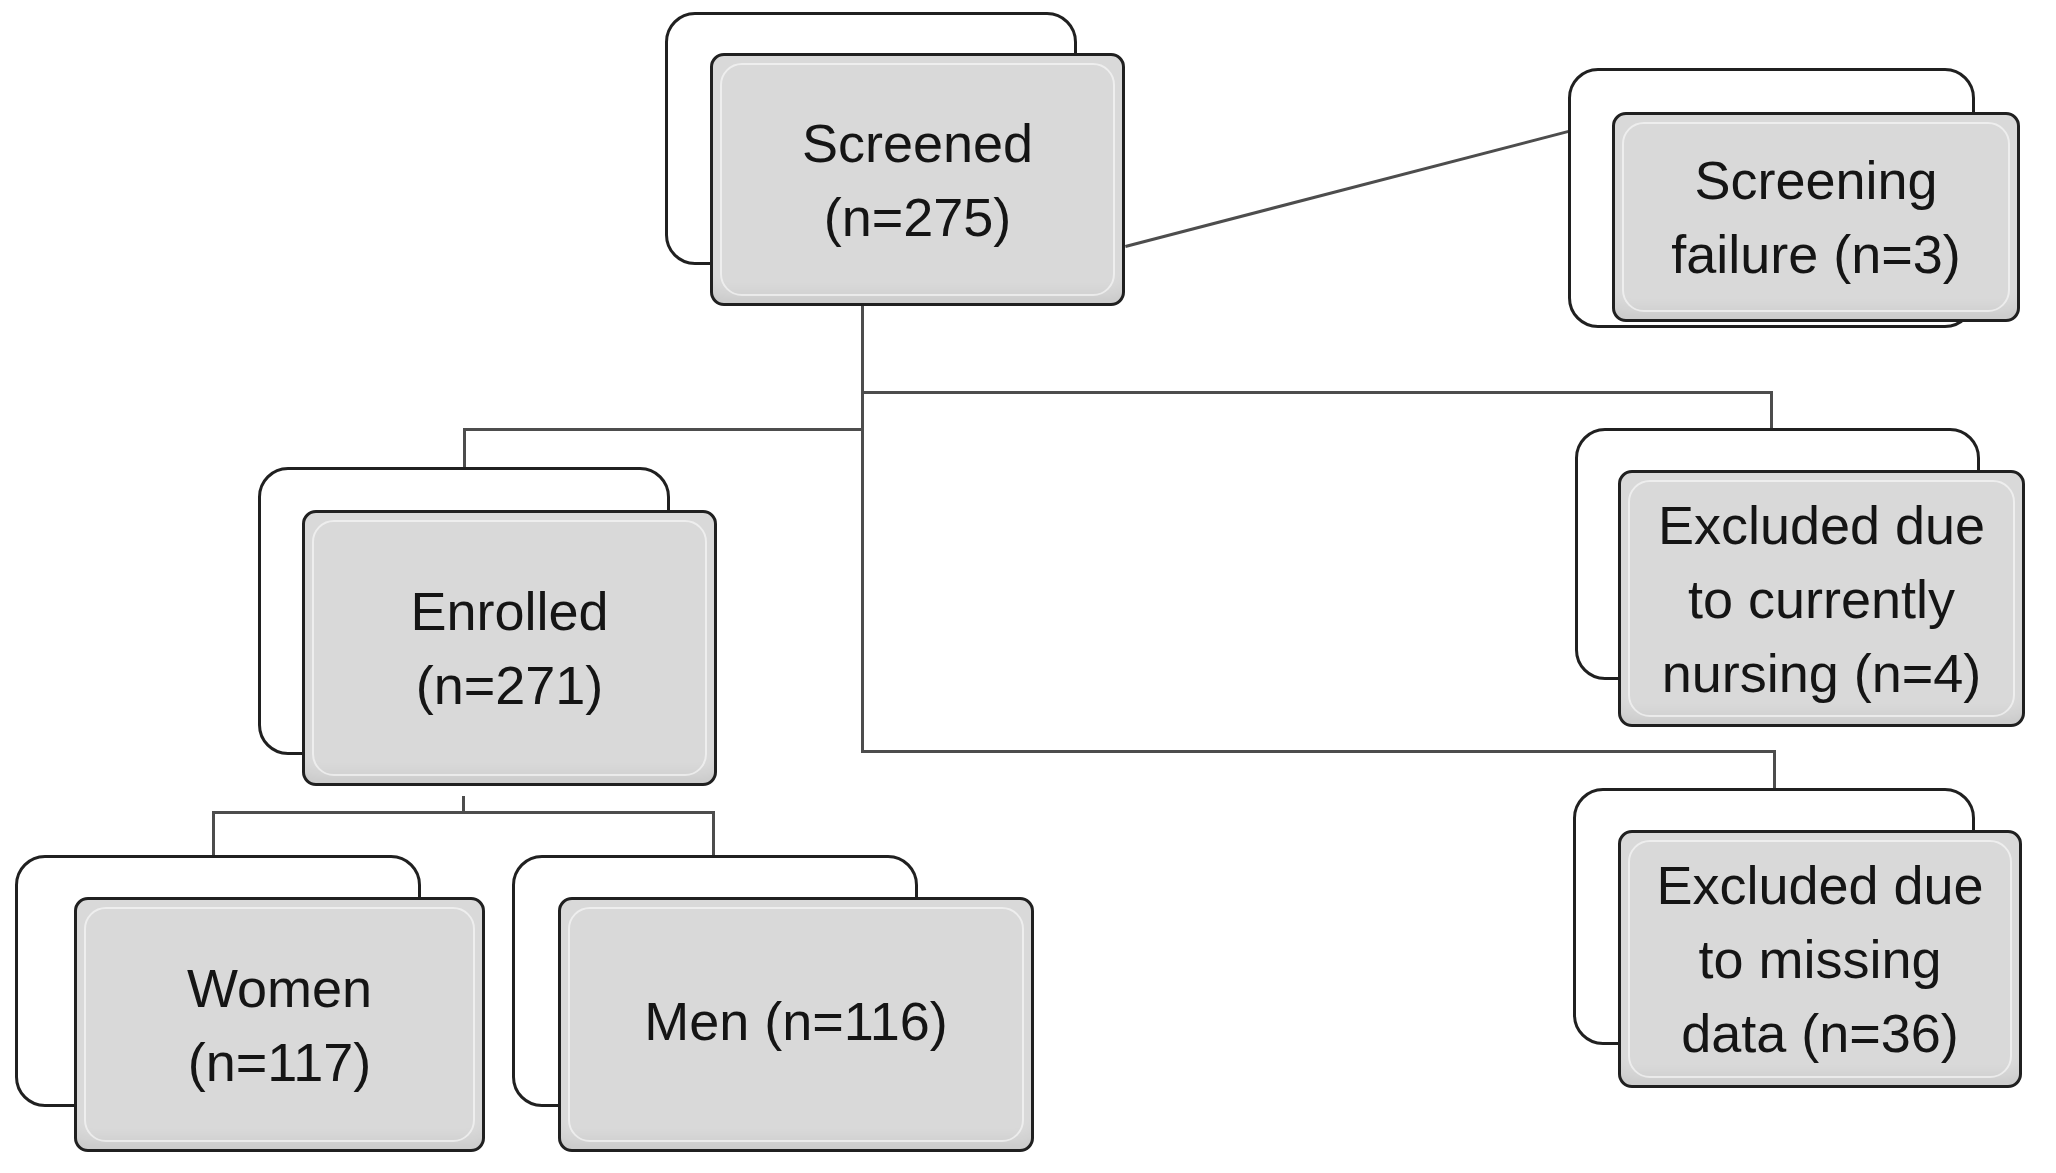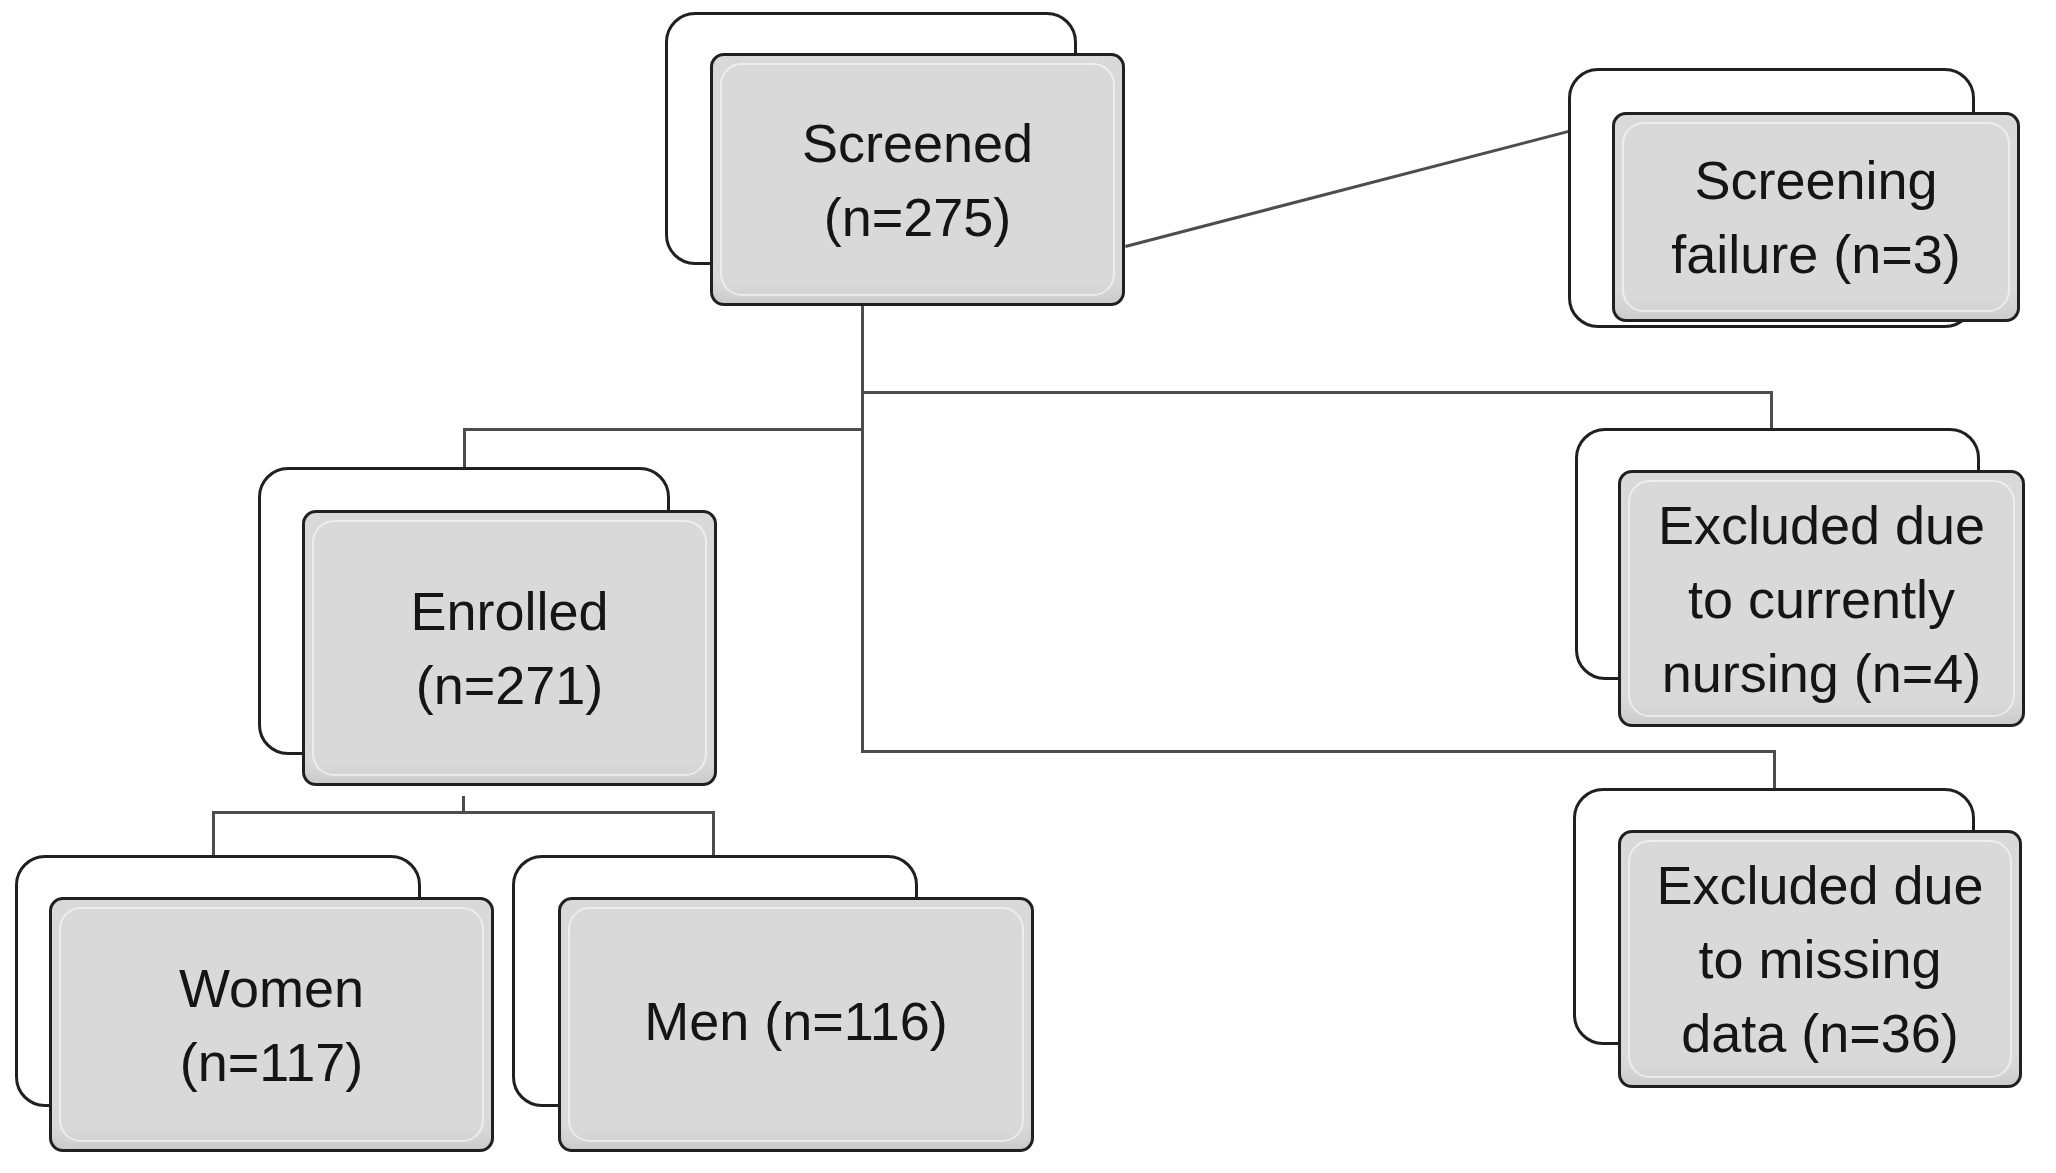--- a/index.html
+++ b/index.html
@@ -122,7 +122,7 @@
   </div>
 
   <div class="shadow" style="left:15px; top:855px; width:406px; height:252px;"></div>
-  <div class="box" style="left:49px; top:897px; width:445px; height:255px;">
+  <div class="box" style="left:74px; top:897px; width:411px; height:255px;">
     <div class="tline">Women</div>
     <div class="tline">(n=117)</div>
   </div>

